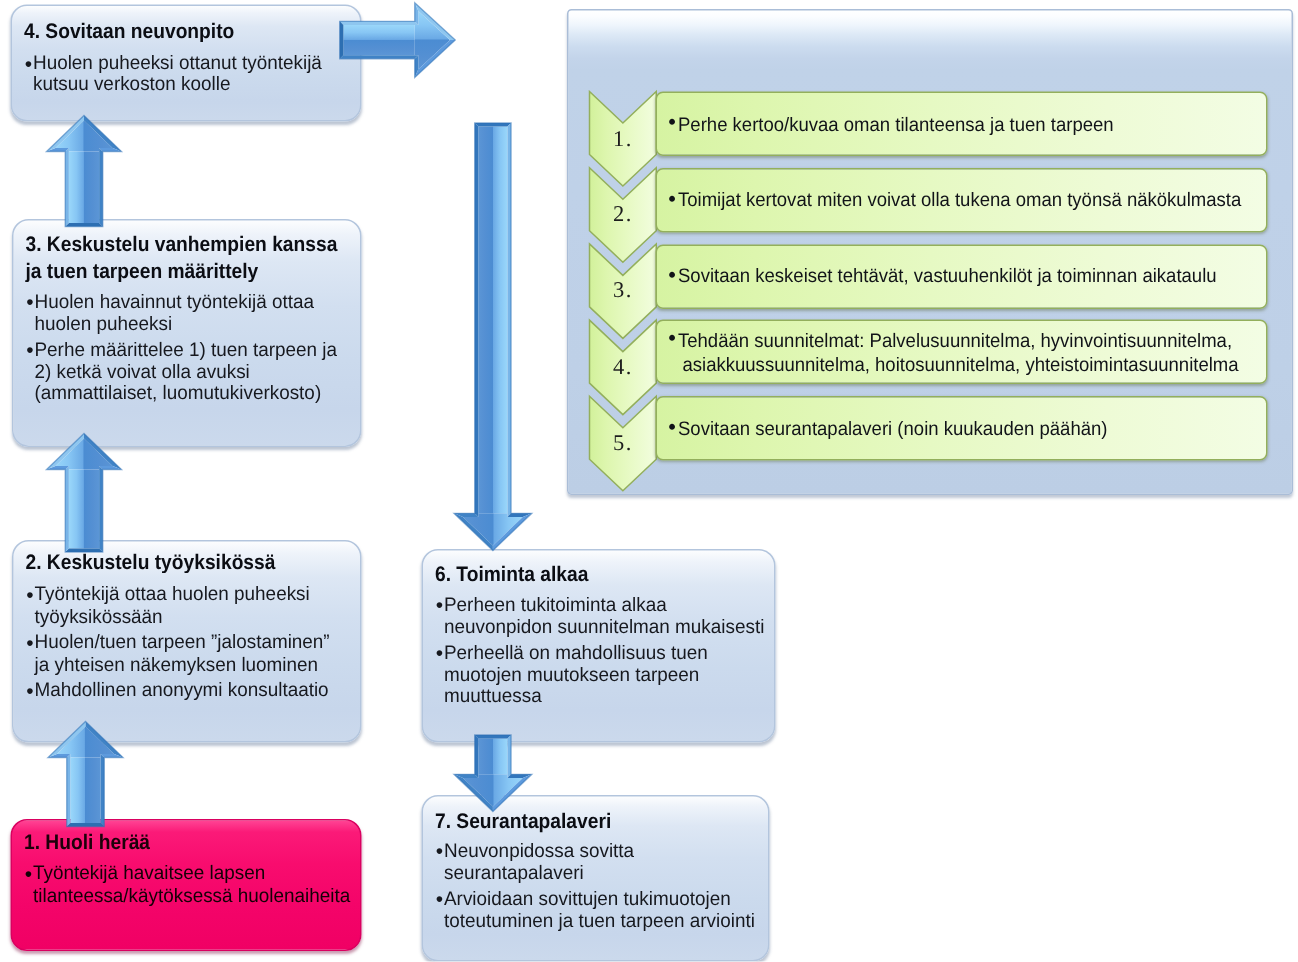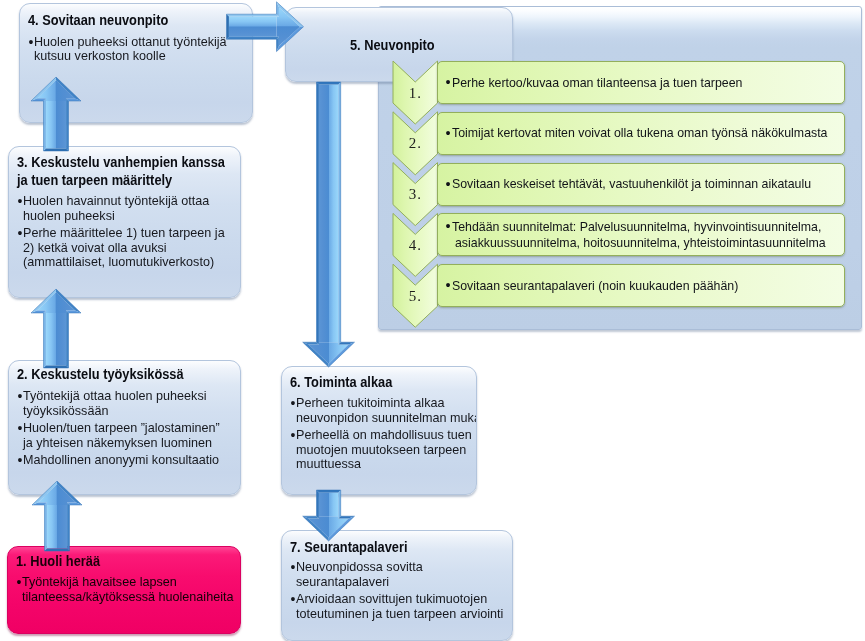--- a/index.html
+++ b/index.html
@@ -99,7 +99,7 @@
     <span class="tl g" style="left:13.5px;top:13.5px;">Sovitaan seurantapalaveri (noin kuukauden päähän)</span>
   </div>
 
-  <div class="rbox" style="left:19px;top:3px;width:234px;height:120px;">
+  <div class="rbox" style="left:7px;top:3px;width:234px;height:78px;">
     <span class="tl t" style="left:8px;top:8.7px;">4. Sovitaan neuvonpito</span>
     <span class="bu" style="left:8.5px;top:30.5px;">•</span>
     <span class="tl b" style="left:13.8px;top:30.5px;">Huolen puheeksi ottanut työntekijä</span>

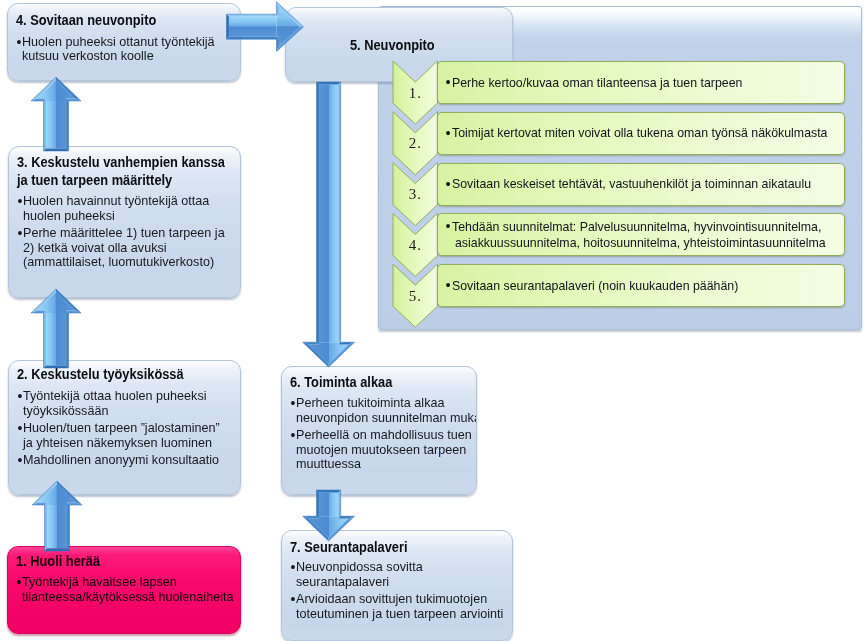--- a/index.html
+++ b/index.html
@@ -52,9 +52,6 @@
 
   <div class="panel" style="left:378px;top:6px;width:484px;height:324px;"></div>
 
-  <div class="rbox nohead" style="left:285px;top:7px;width:228px;height:75px;">
-    <span class="tl t" style="left:63.5px;top:30.2px;">5. Neuvonpito</span>
-  </div>
 
   <svg class="abs" style="left:0;top:0;width:865px;height:641px;" viewBox="0 0 865 641">
     <defs>

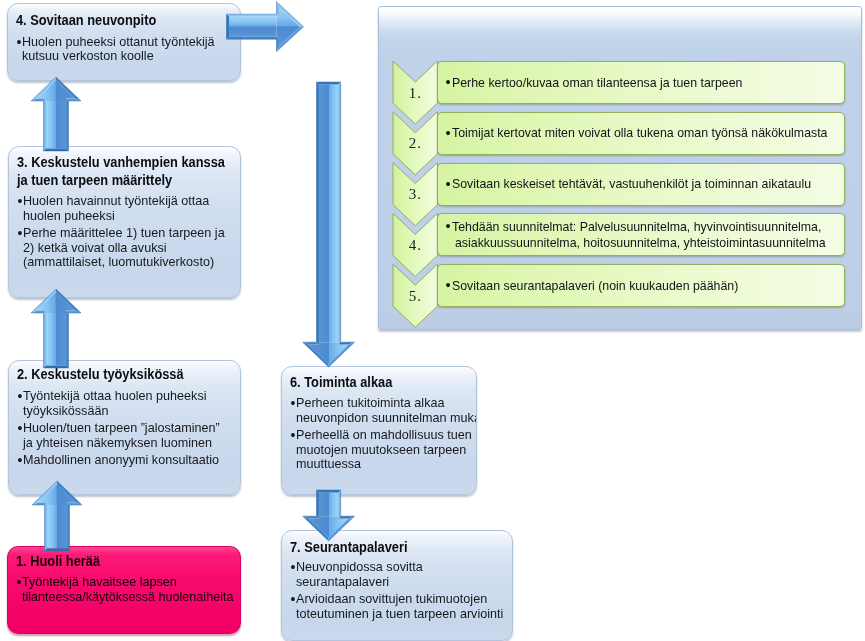--- a/index.html
+++ b/index.html
@@ -130,7 +130,7 @@
     <span class="tl b" style="left:13.8px;top:28.4px;">Työntekijä havaitsee lapsen</span>
     <span class="tl b" style="left:13.8px;top:43px;">tilanteessa/käytöksessä huolenaiheita</span>
   </div>
-  <div class="rbox" style="left:281px;top:366px;width:196px;height:129px;">
+  <div class="rbox" style="left:281px;top:366px;width:236px;height:129px;">
     <span class="tl t" style="left:8px;top:8px;">6. Toiminta alkaa</span>
     <span class="bu" style="left:8.5px;top:29.2px;">•</span>
     <span class="tl b" style="left:13.8px;top:29.2px;">Perheen tukitoiminta alkaa</span>

